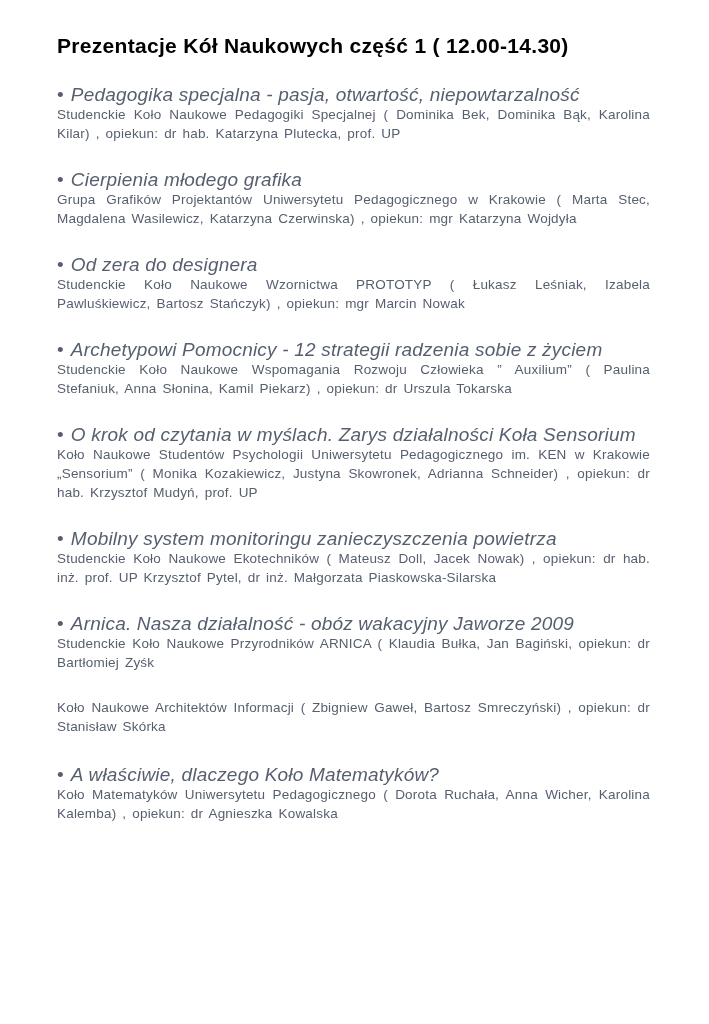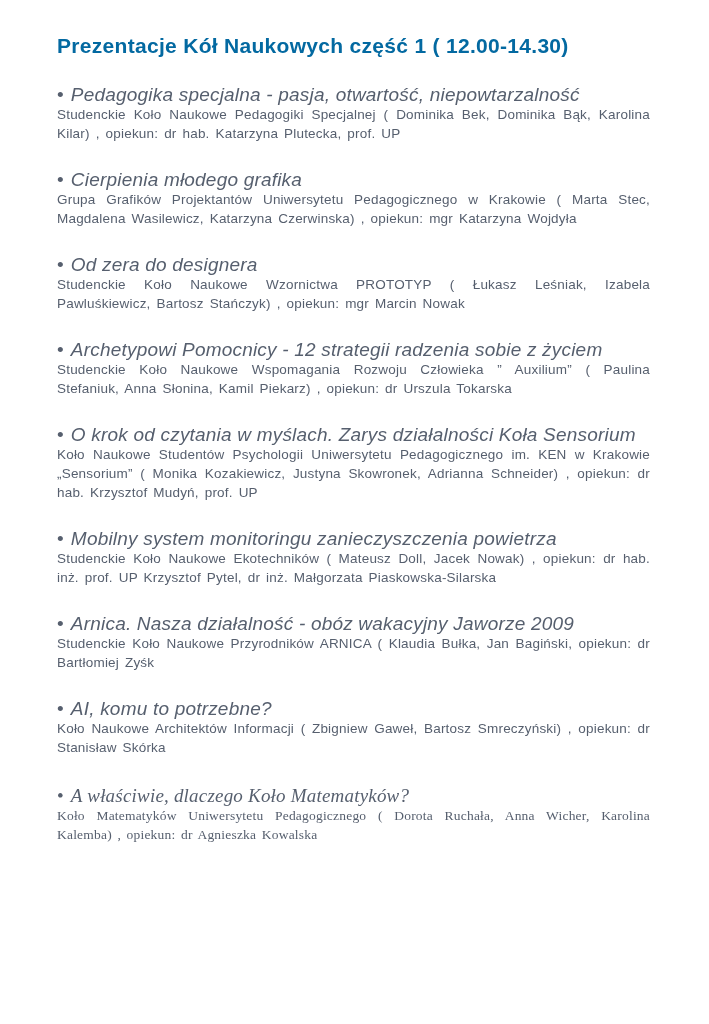--- a/index.html
+++ b/index.html
@@ -25,7 +25,7 @@
     font-size: 21px;
     font-weight: bold;
     letter-spacing: 0.3px;
-    color: #0369a1;
+    color: #000000;
   }
   .item {
     margin: 0 0 26px 0;

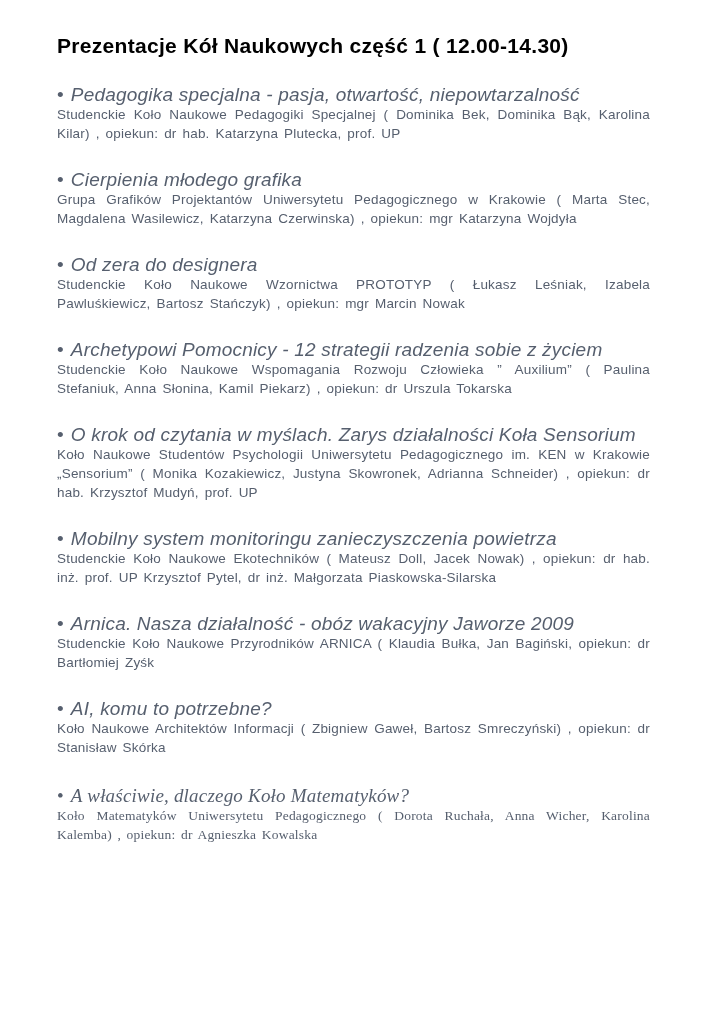--- a/index.html
+++ b/index.html
@@ -100,7 +100,6 @@
   </div>
 
   <div class="item">
-    <div class="item-title-line"><span class="bullet">•</span><span>AI, komu to potrzebne?</span></div>
     <p class="item-body">Koło Naukowe Architektów Informacji ( Zbigniew Gaweł, Bartosz Smreczyński) , opiekun: dr Stanisław Skórka</p>
   </div>
 

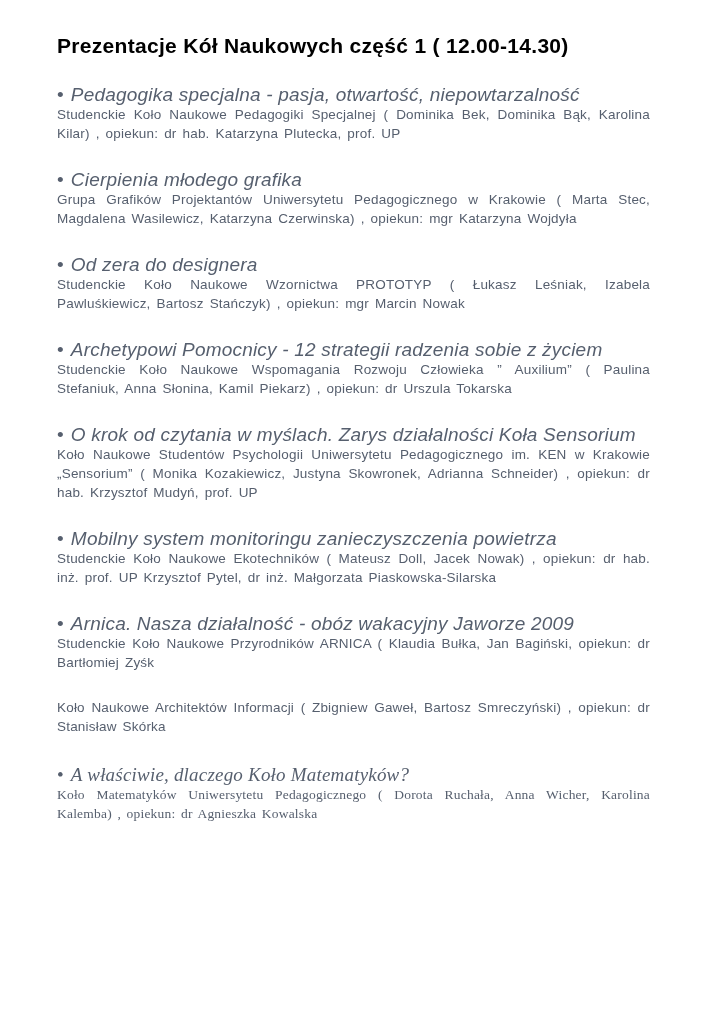--- a/index.html
+++ b/index.html
@@ -53,7 +53,6 @@
   }
   .extra-gap {
     margin-top: 28px;
-    font-family: Liberation Serif, serif;
   }
 </style>
 </head>

